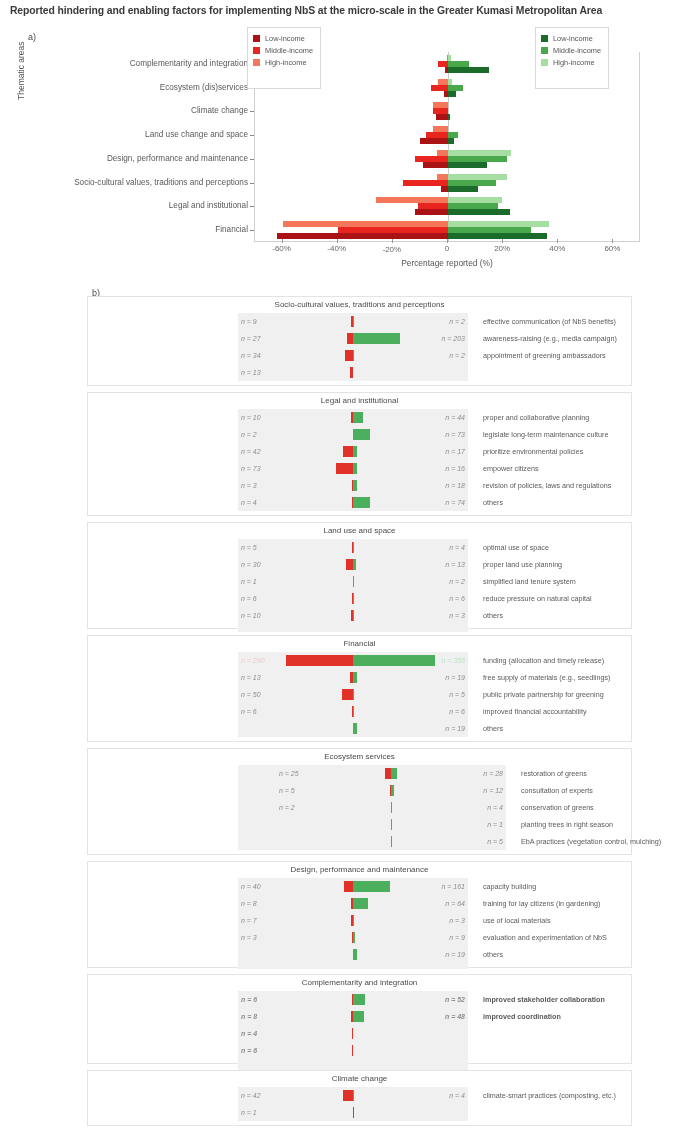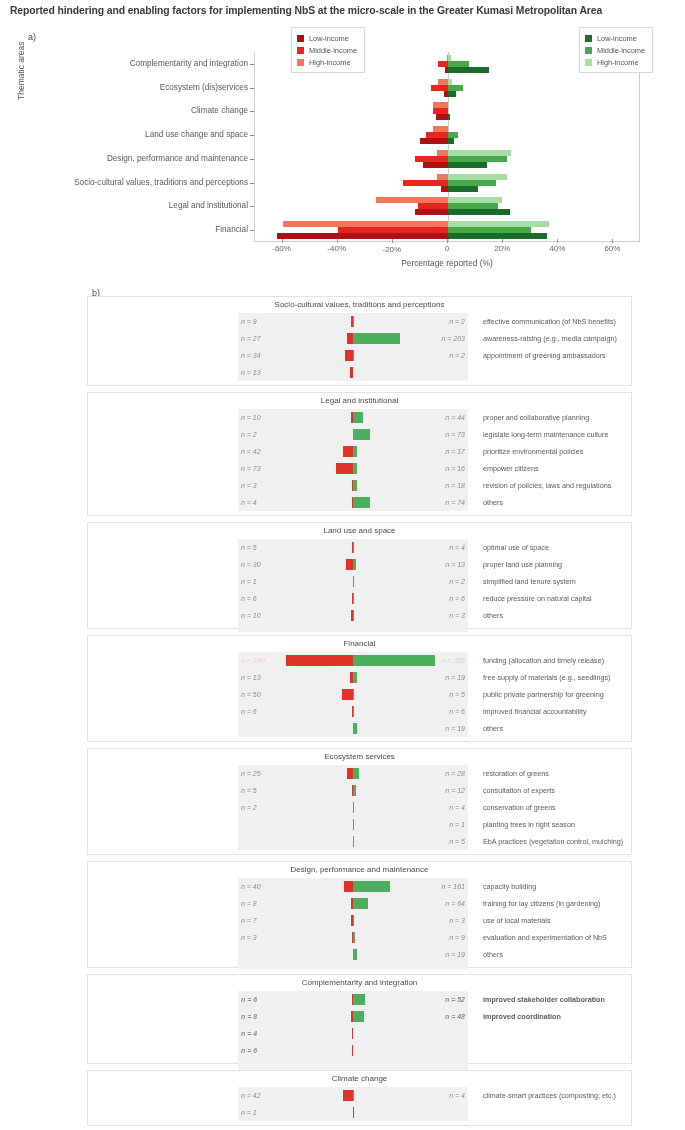--- a/index.html
+++ b/index.html
@@ -48,7 +48,7 @@
 
   .a-legend{
     position:absolute;background:#fff;border:1px solid #d9d9d9;
-    padding:4px 7px 4px 5px;box-sizing:border-box;margin-left:44px;
+    padding:4px 7px 20px 5px;box-sizing:border-box;
   }
   #legend-hindering{left:247px;top:5px;}
   #legend-enabling{left:535px;top:5px;}

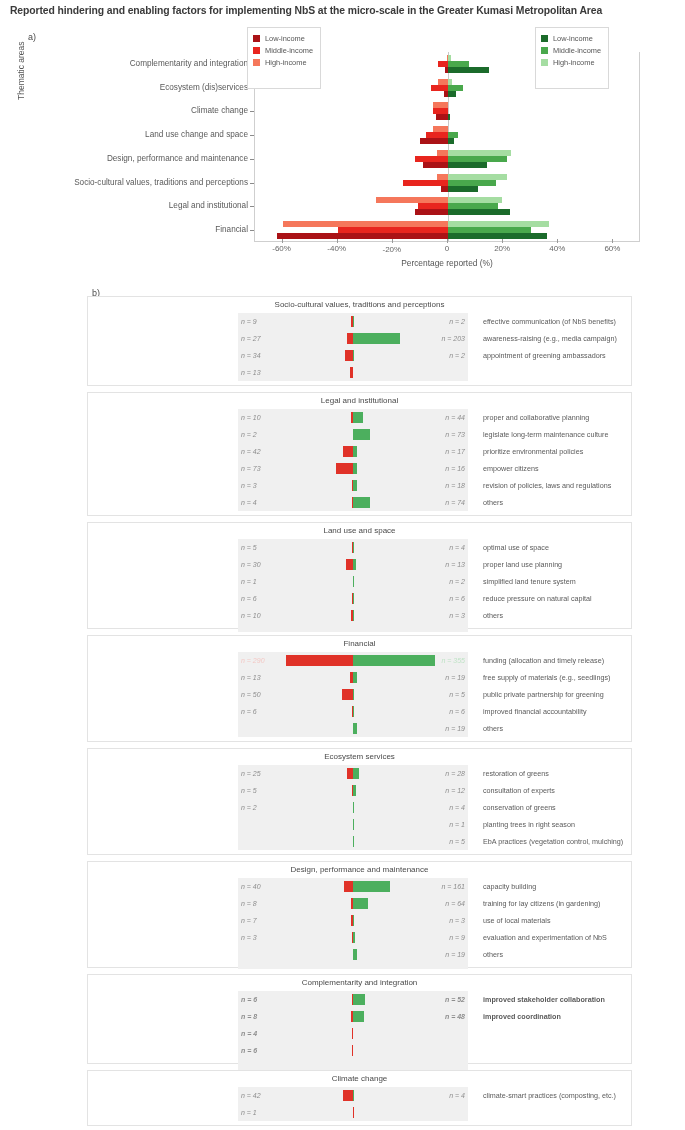--- a/index.html
+++ b/index.html
@@ -370,7 +370,7 @@
       </div>
       <div class="bgroup" style="top: 466px; height: 107px;">
         <div class="bgroup-title">Ecosystem services</div>
-        <div class="btrack" style="height: 85px;">
+        <div class="btrack" style="height: 85px; padding-left: 38px;">
           <div class="brow">
             <div class="b-right-label">restoration of greens</div>
             <div class="bbar" style="left: 109.25px; width: 5.75px; background: rgb(224, 50, 40);"></div>

